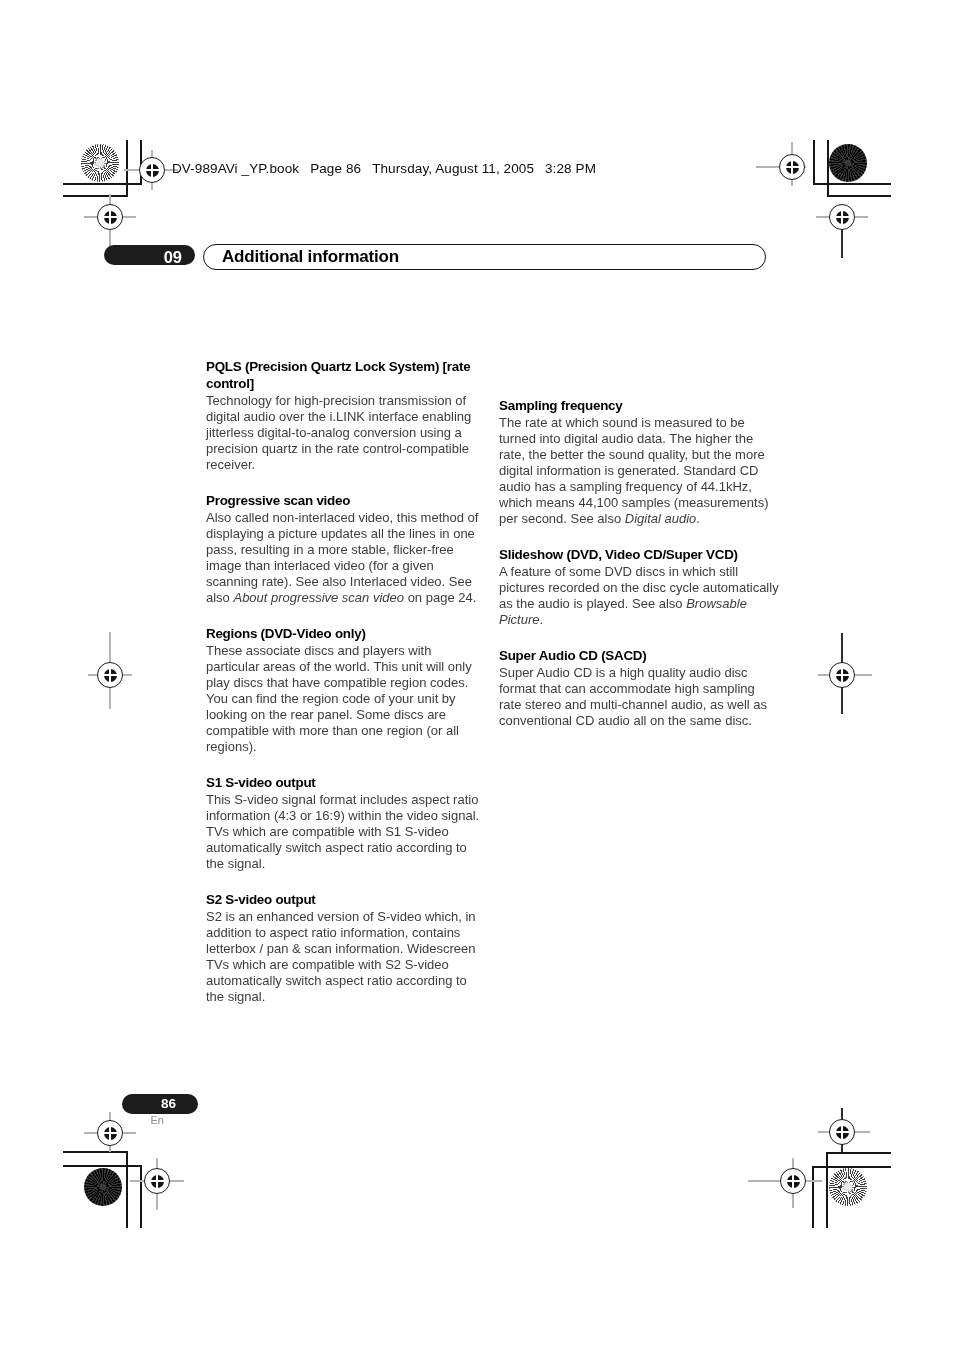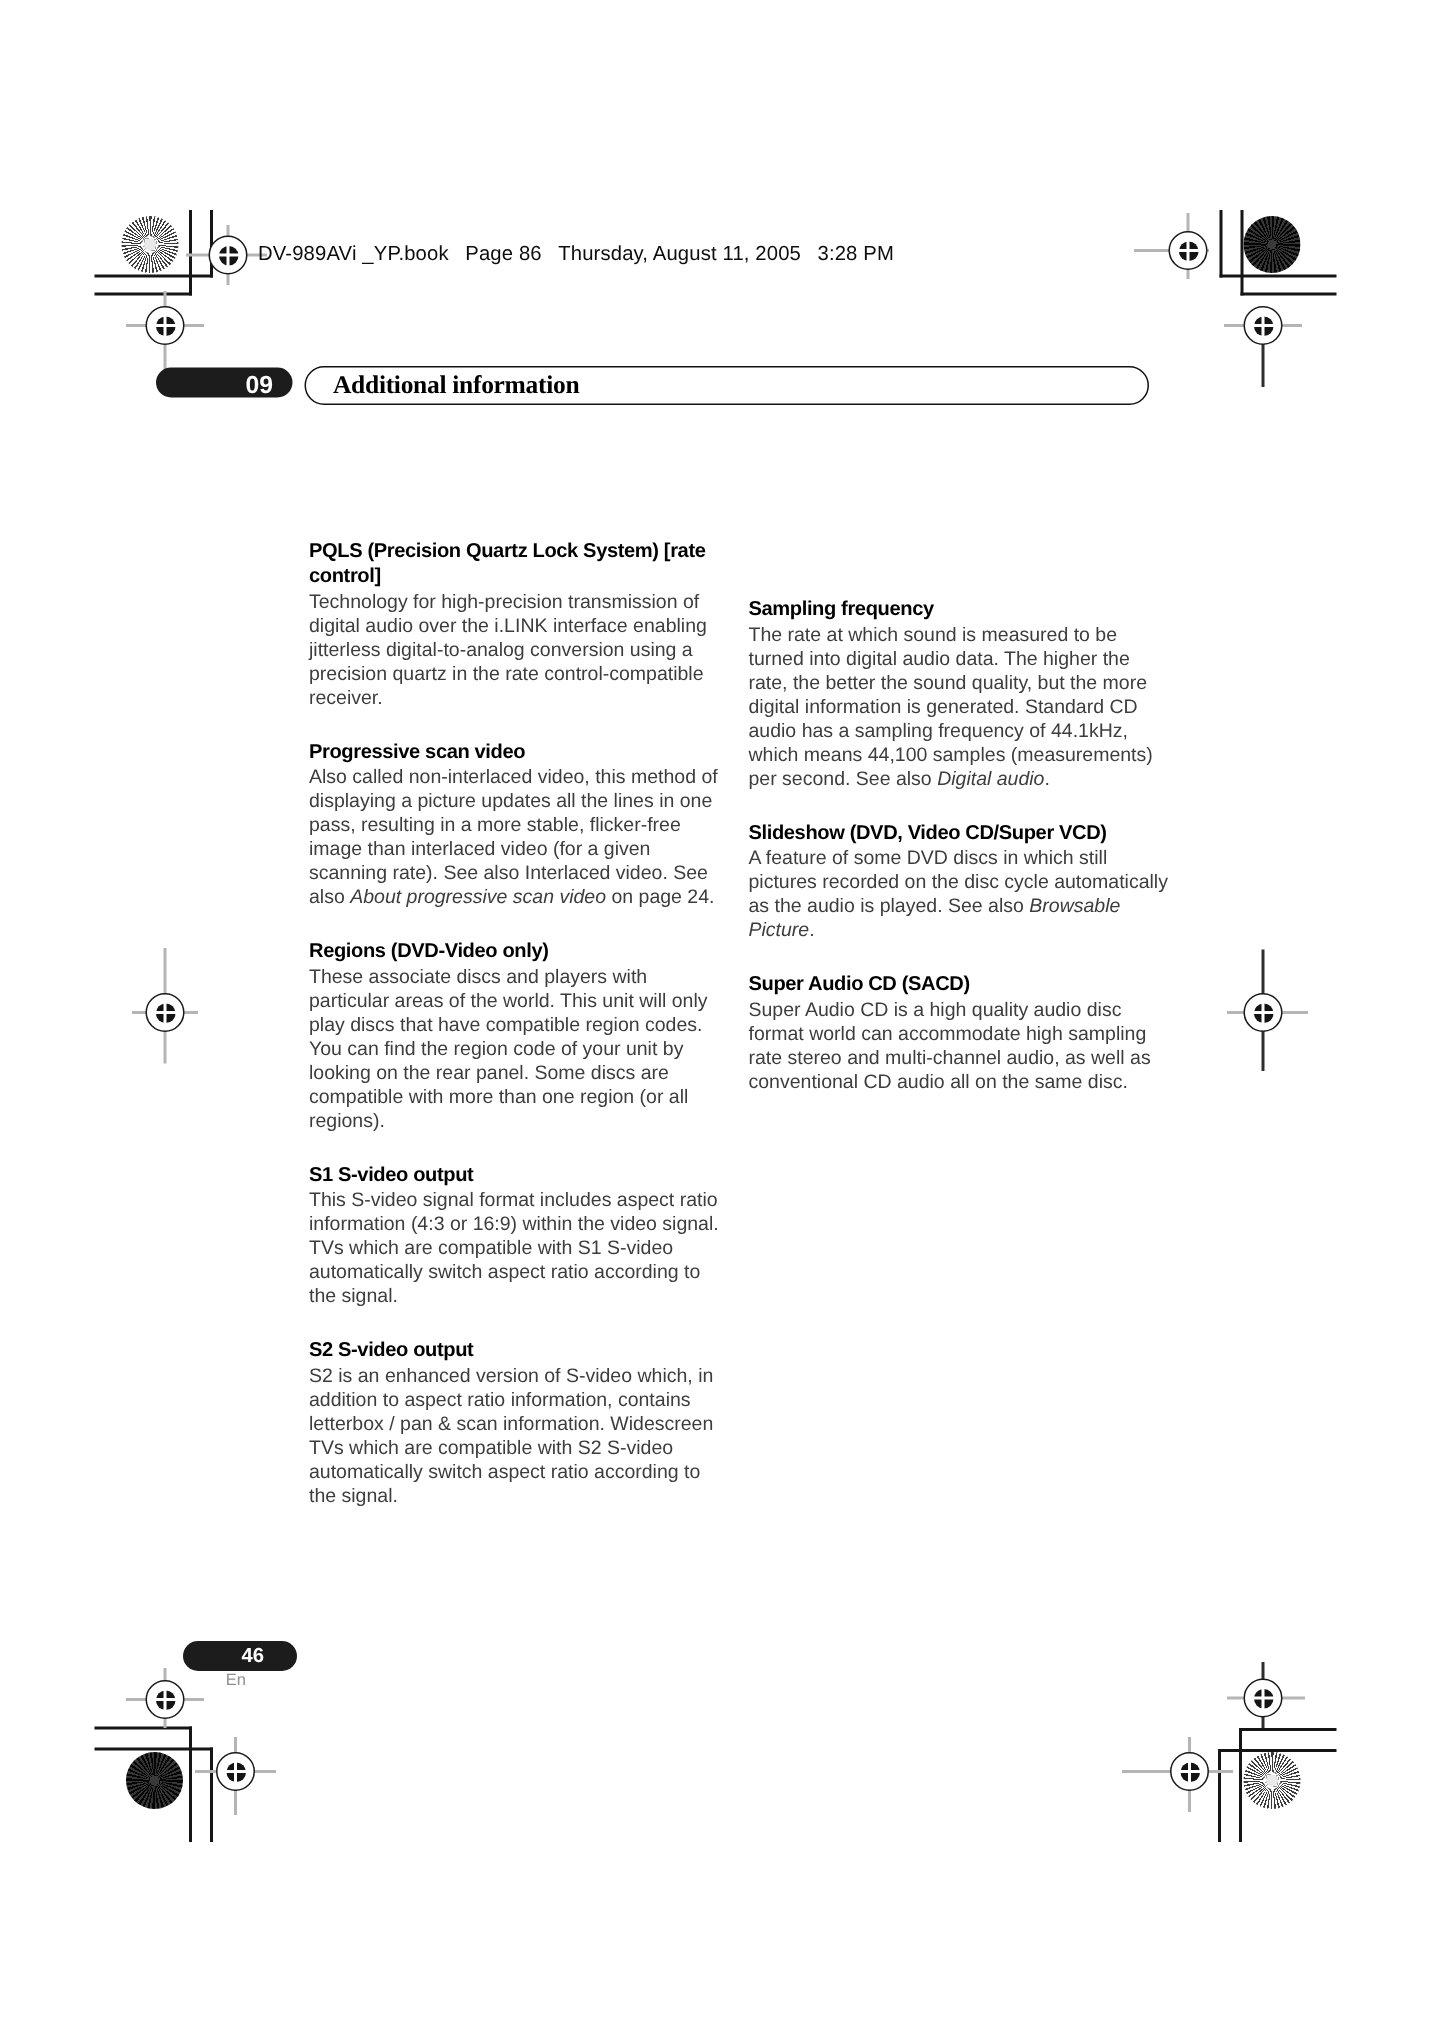--- a/index.html
+++ b/index.html
@@ -44,7 +44,7 @@
     padding-right:13px;box-sizing:border-box;}
   .chapter-title-box{position:absolute;left:203px;top:0;width:563px;height:26px;
     border:1.8px solid #121212;border-radius:13px;box-sizing:border-box;
-    display:flex;align-items:center;padding-left:18px;font-family:Liberation Serif, serif;}
+    display:flex;align-items:center;padding-left:18px;}
   .chapter-title-box span{font-weight:bold;font-size:17px;color:#000;letter-spacing:-0.2px;}
   
   .col{position:absolute;top:358px;}

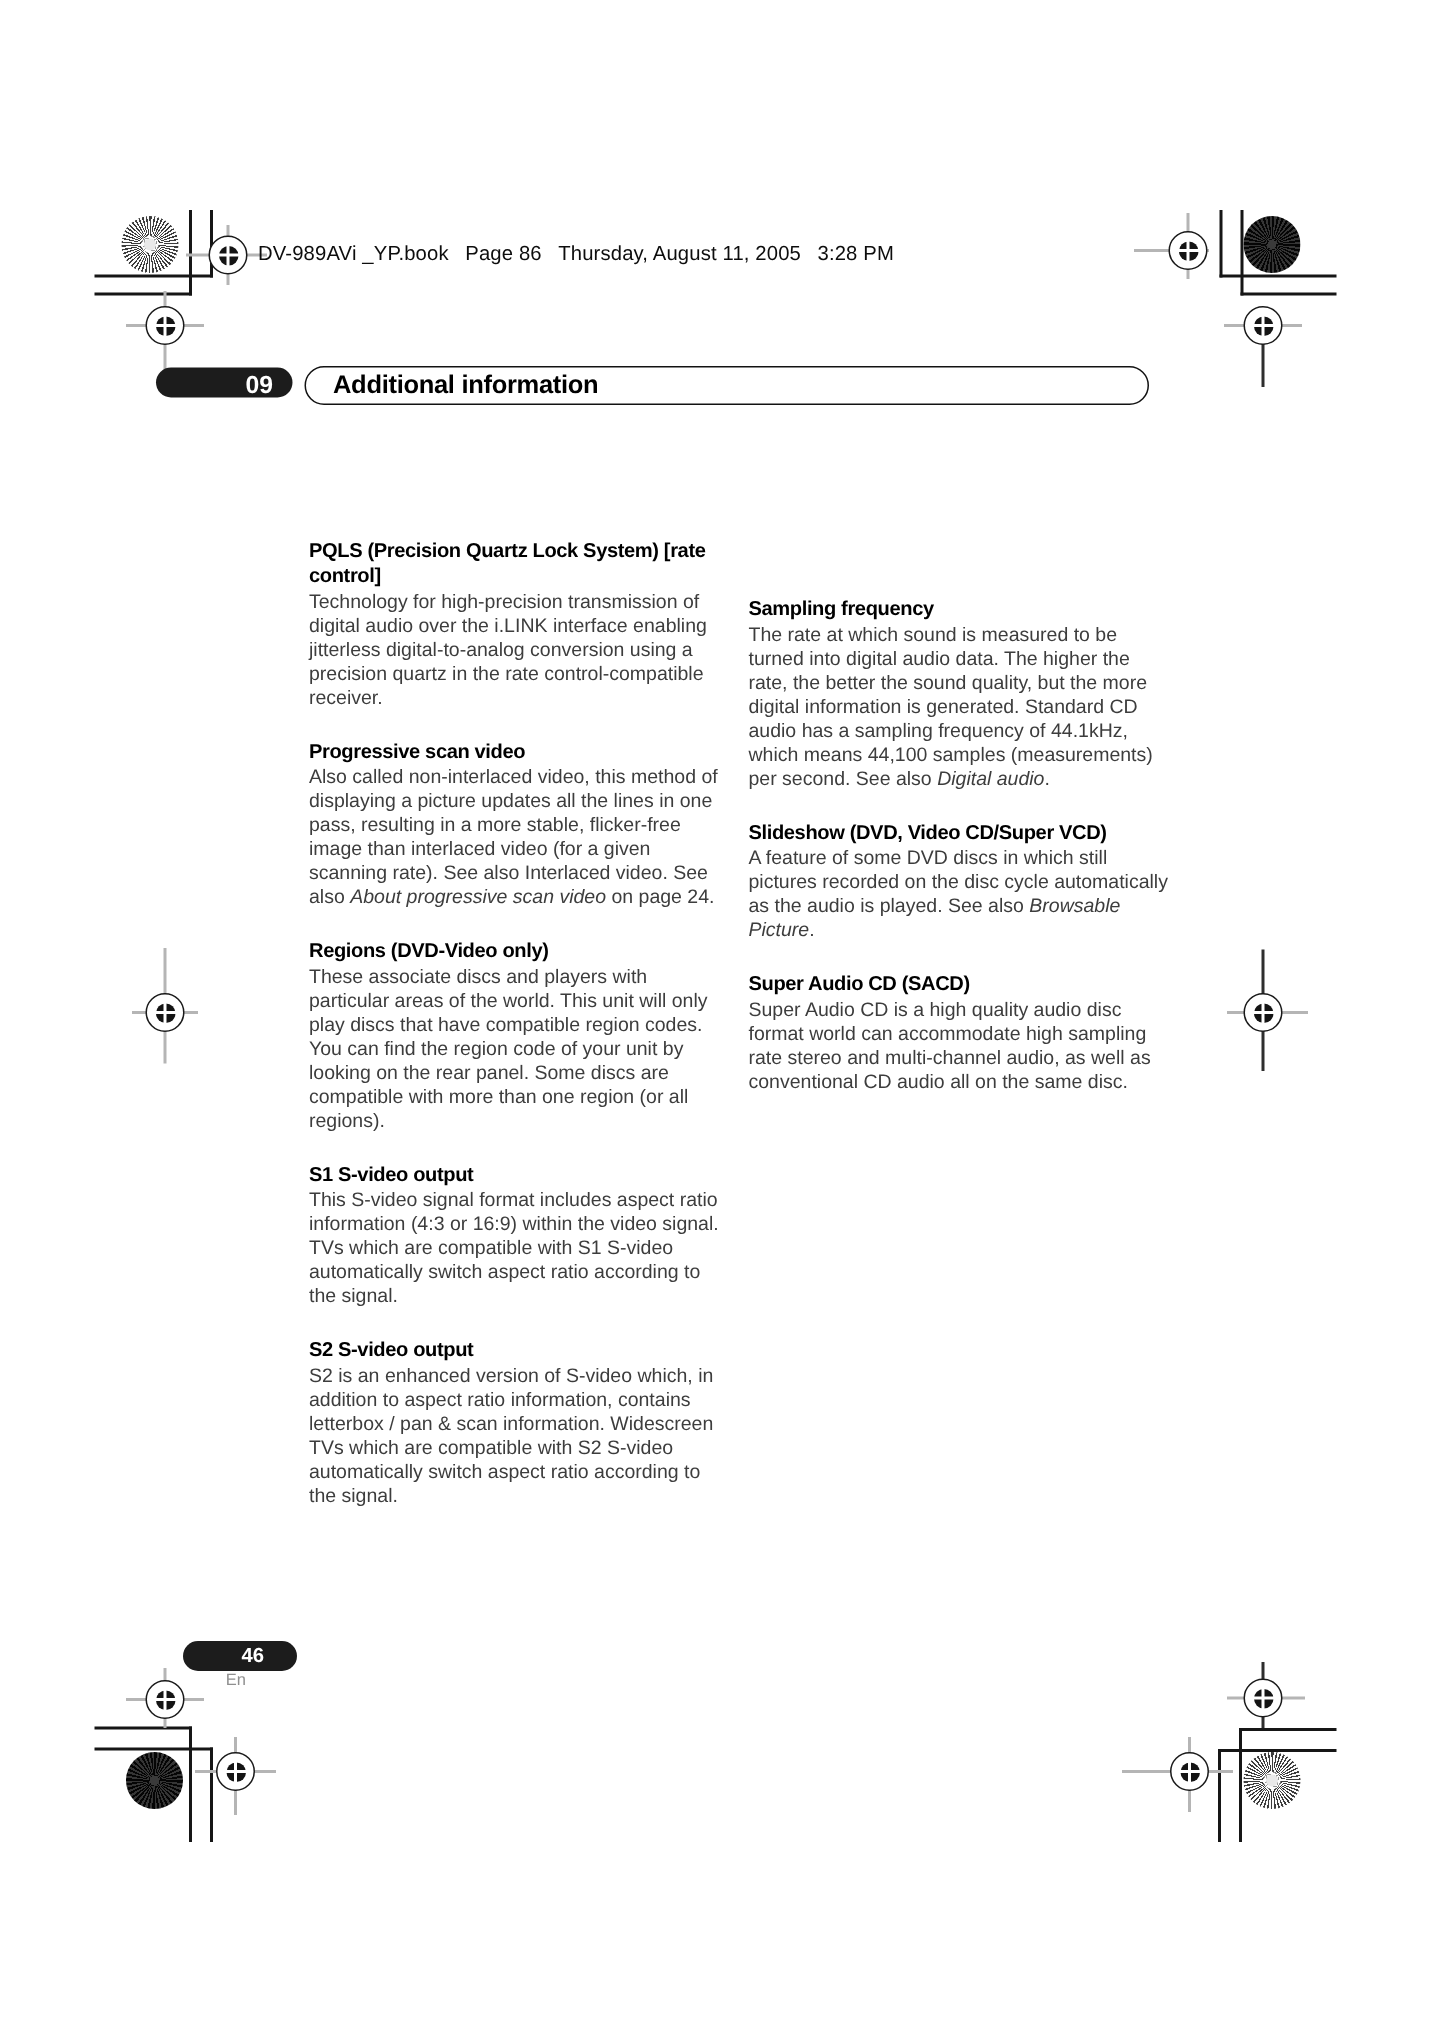--- a/index.html
+++ b/index.html
@@ -177,7 +177,7 @@
       </section>
       <section class="entry">
         <h3>Super Audio CD (SACD)</h3>
-        <p>Super Audio CD is a high quality audio disc format world can accommodate high sampling rate stereo and multi-channel audio, as well as conventional CD audio all on the same disc.</p>
+        <p>Super Audio CD is a high quality audio disc format that can accommodate high sampling rate stereo and multi-channel audio, as well as conventional CD audio all on the same disc.</p>
       </section>
     </div>
 

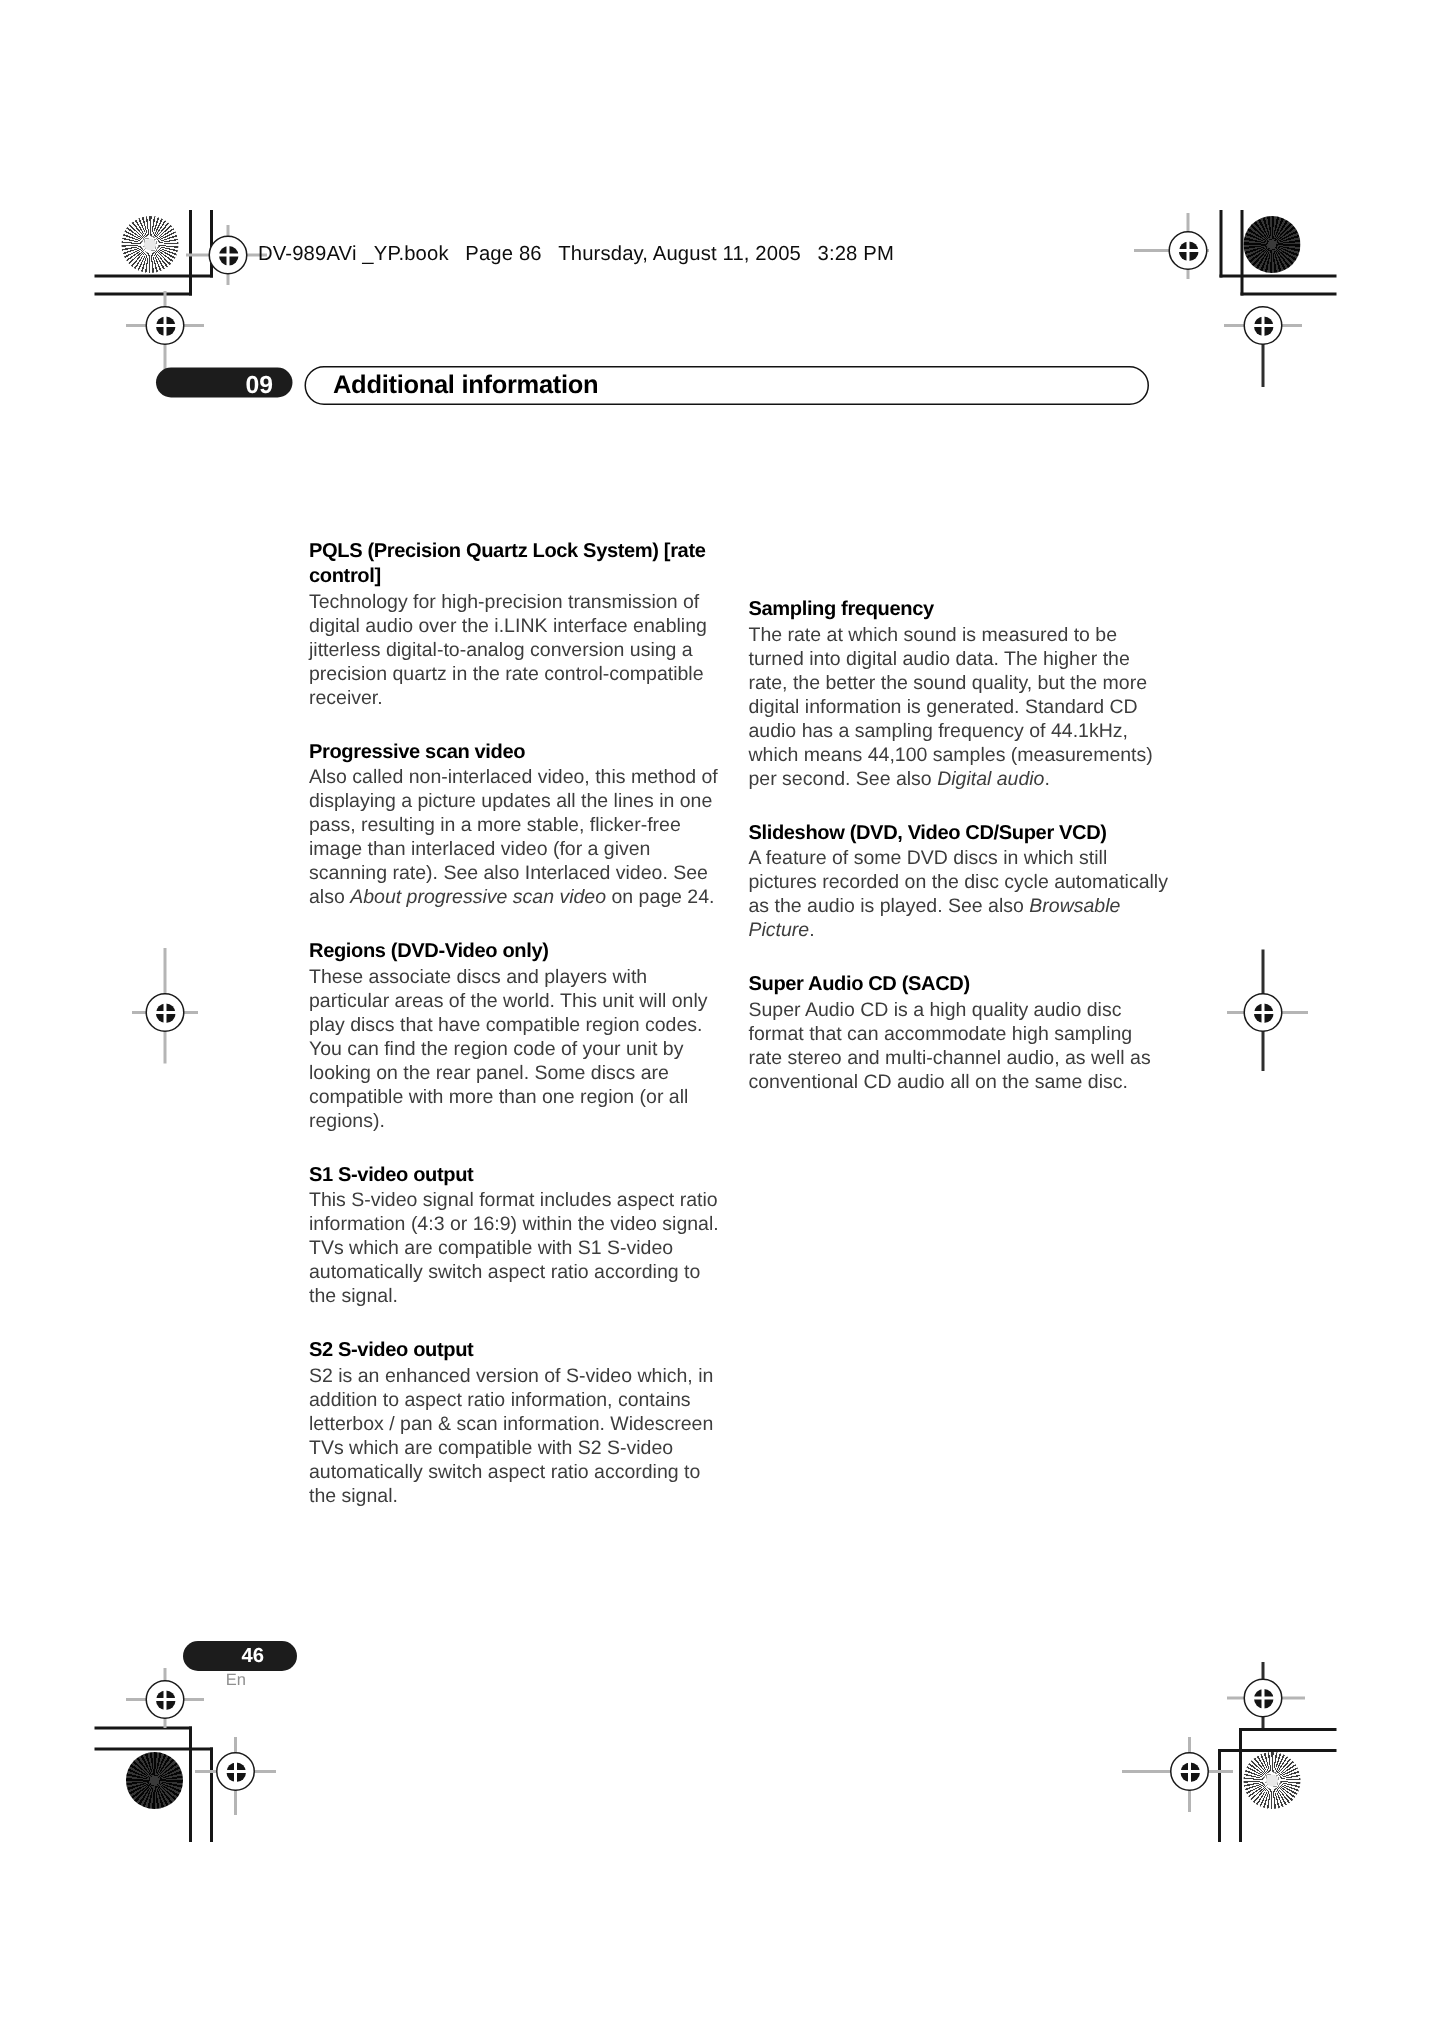--- a/index.html
+++ b/index.html
@@ -182,7 +182,7 @@
     </div>
 
   <div class="page-pill">
-    <span>46</span>
+    <span>86</span>
   </div>
   <div class="page-lang">En</div>
 

